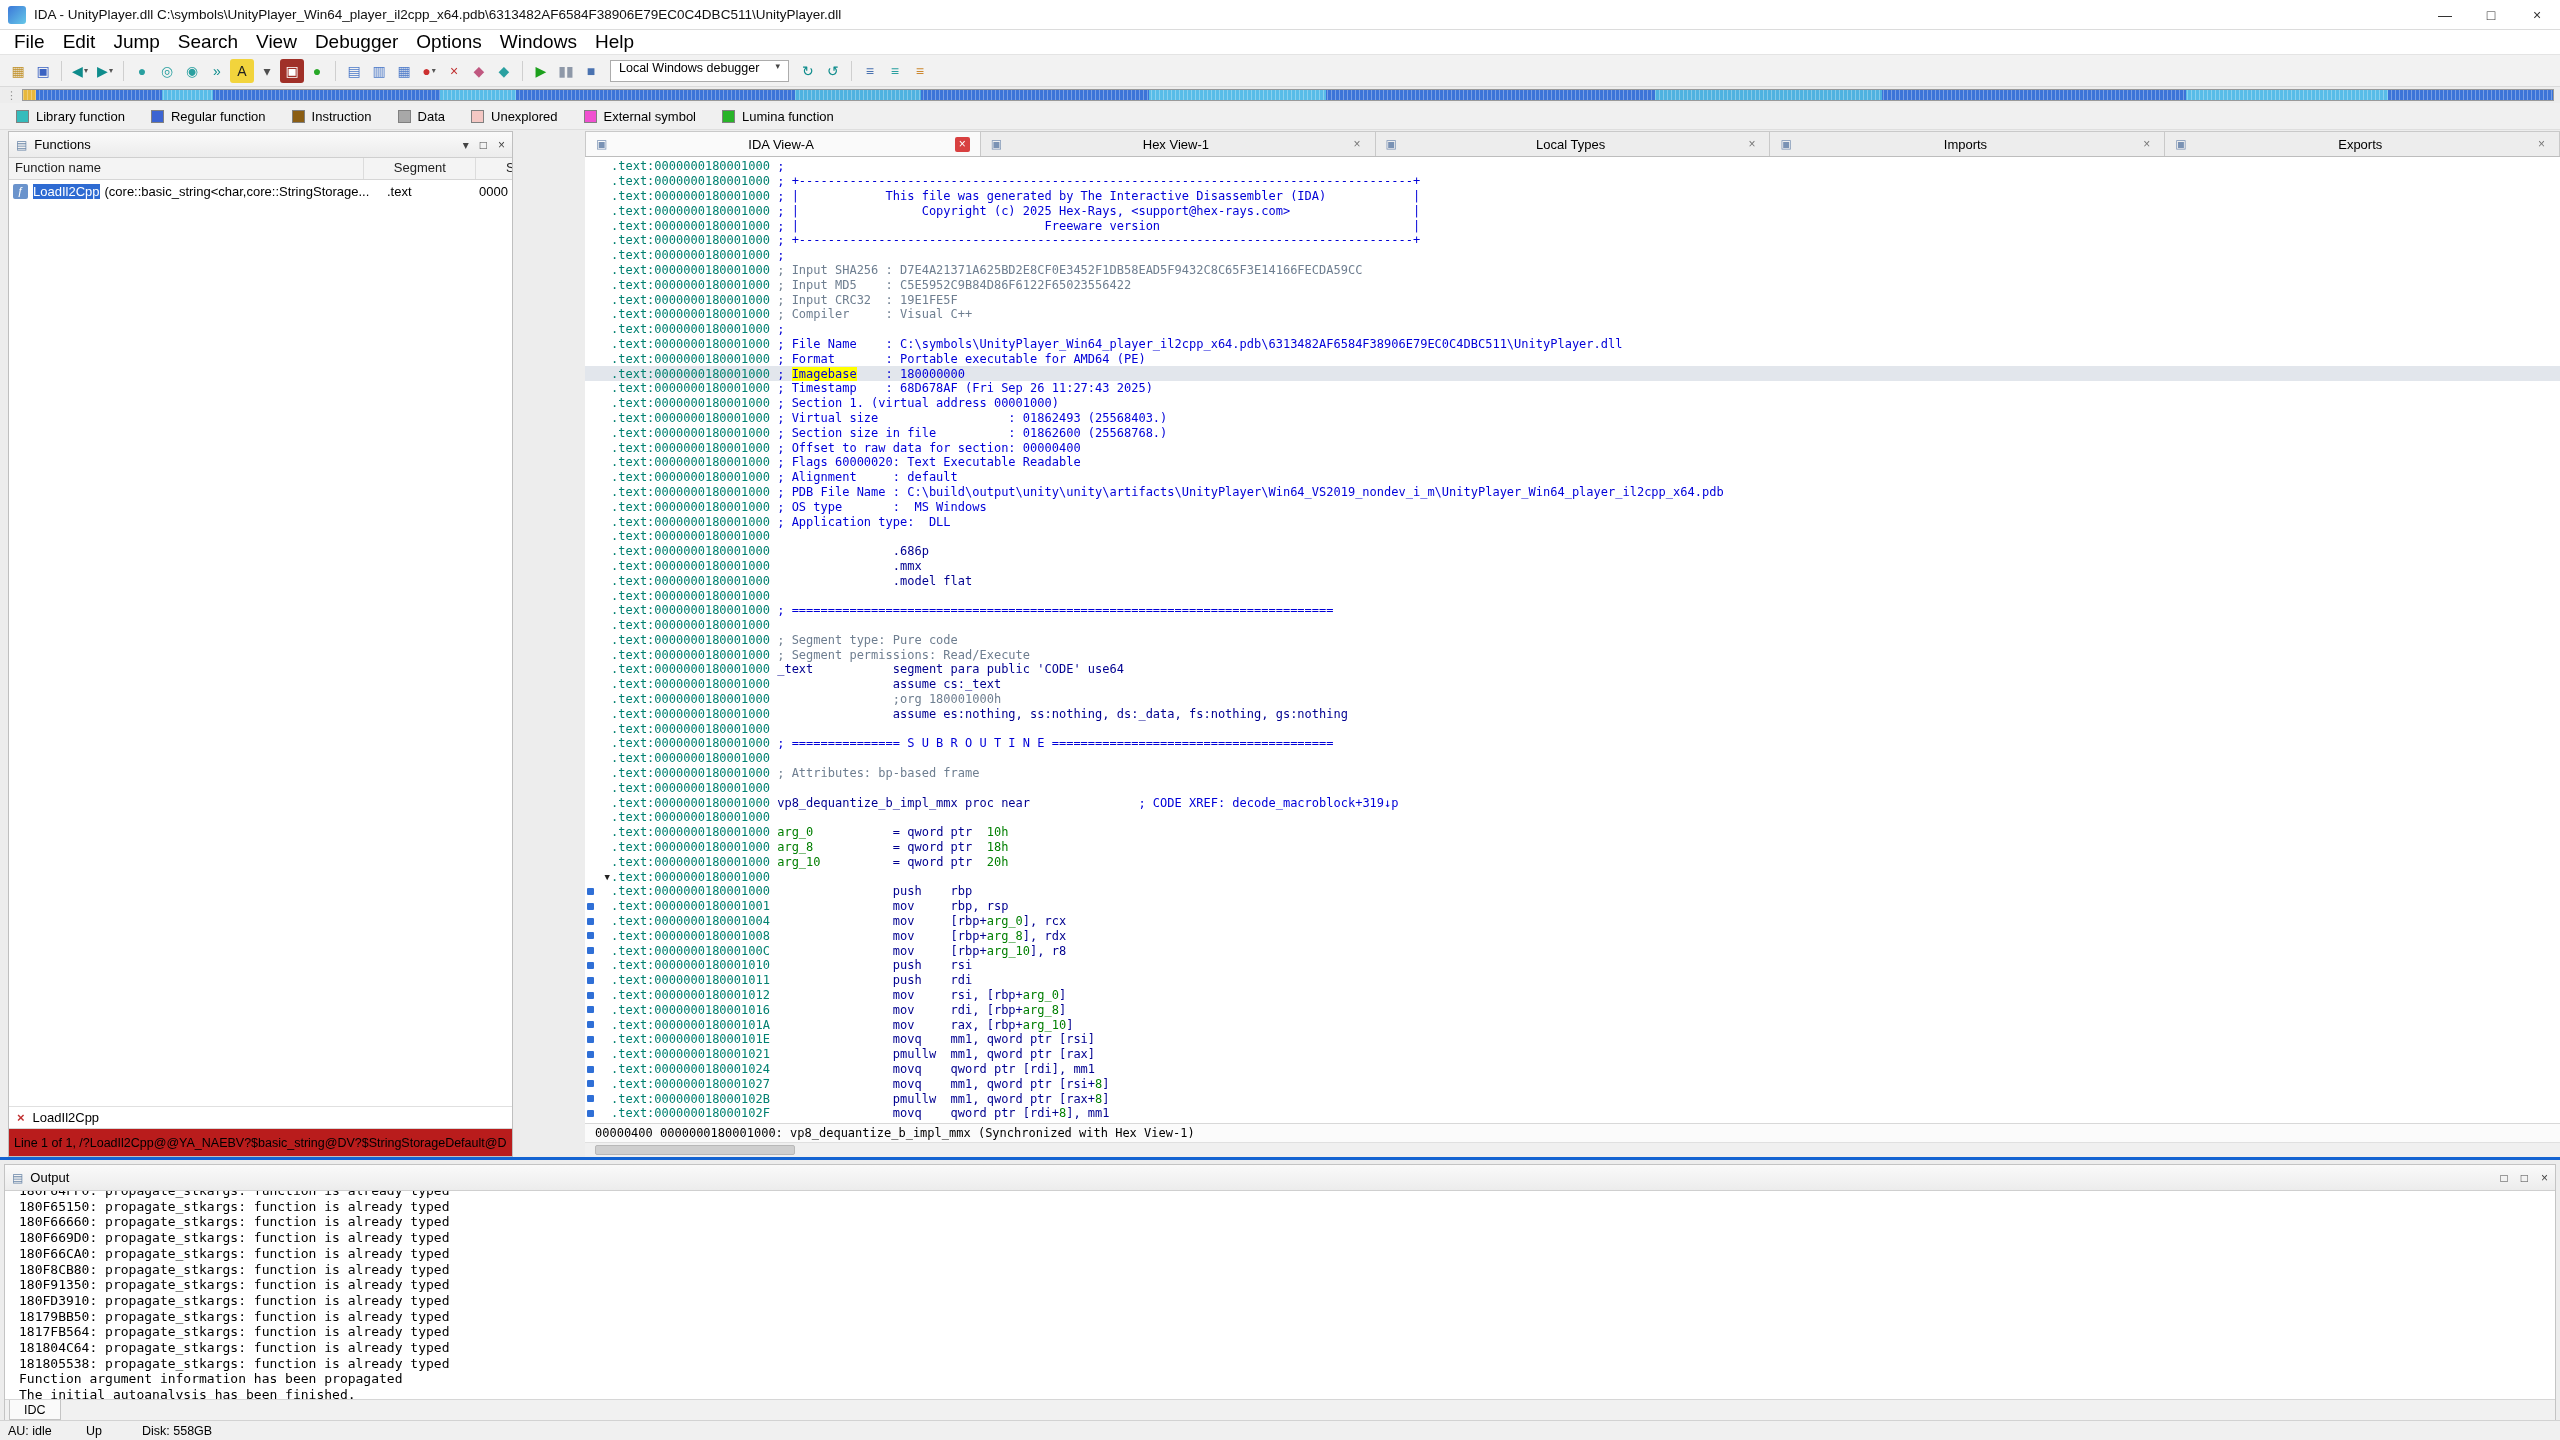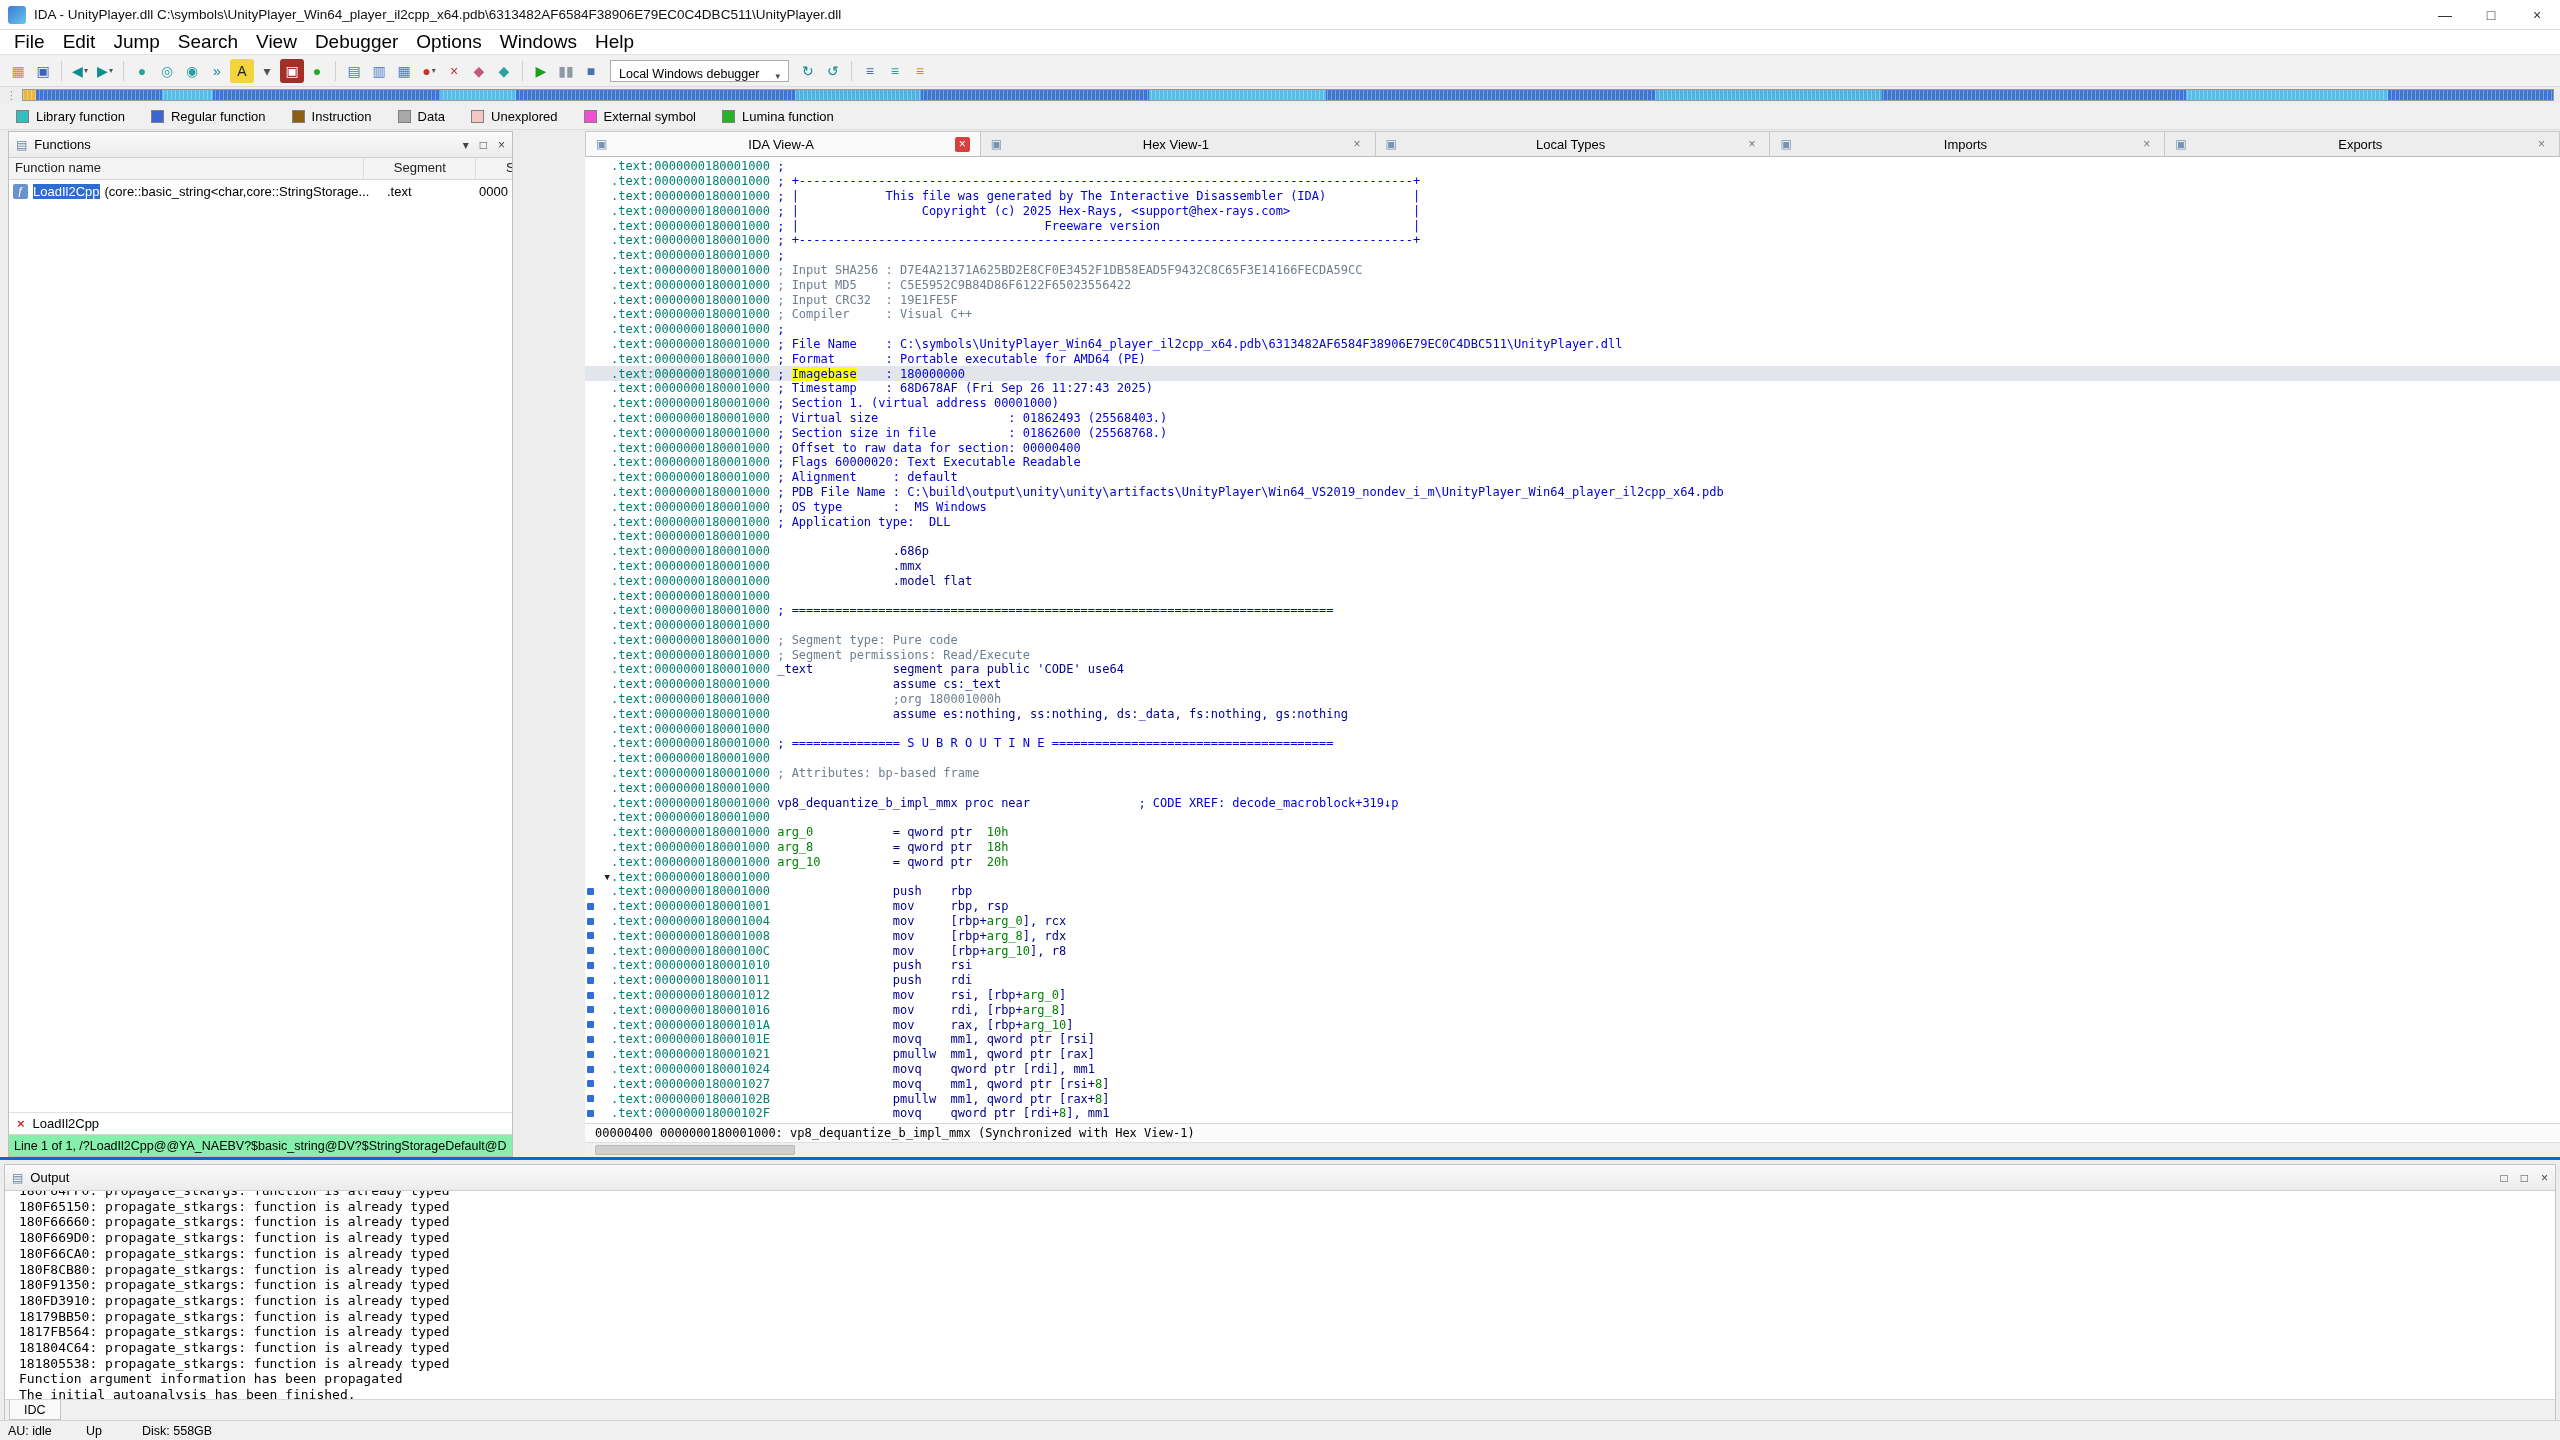--- a/index.html
+++ b/index.html
@@ -22,7 +22,7 @@
   .tb-icon{height:24px;min-width:24px;display:flex;align-items:center;justify-content:center;border-radius:3px;font-size:14px;padding:0 2px;}
   .tb-caret{font-size:8px;color:#555;margin-left:1px;}
   .tb-sep{width:1px;height:20px;background:#CFCFCF;margin:0 5px;}
-  .tb-combo{height:22px;border:1px solid #ACACAC;background:#FFFFFF;display:flex;align-items:flex-end;padding:0 8px;margin:0 6px;font-size:12.5px;gap:16px;white-space:nowrap;}
+  .tb-combo{height:22px;border:1px solid #ACACAC;background:#FFFFFF;display:flex;align-items:flex-start;padding:0 8px;margin:0 6px;font-size:12.5px;gap:16px;white-space:nowrap;}
   .tb-combo .caret{font-size:9px;color:#444;}
 
   

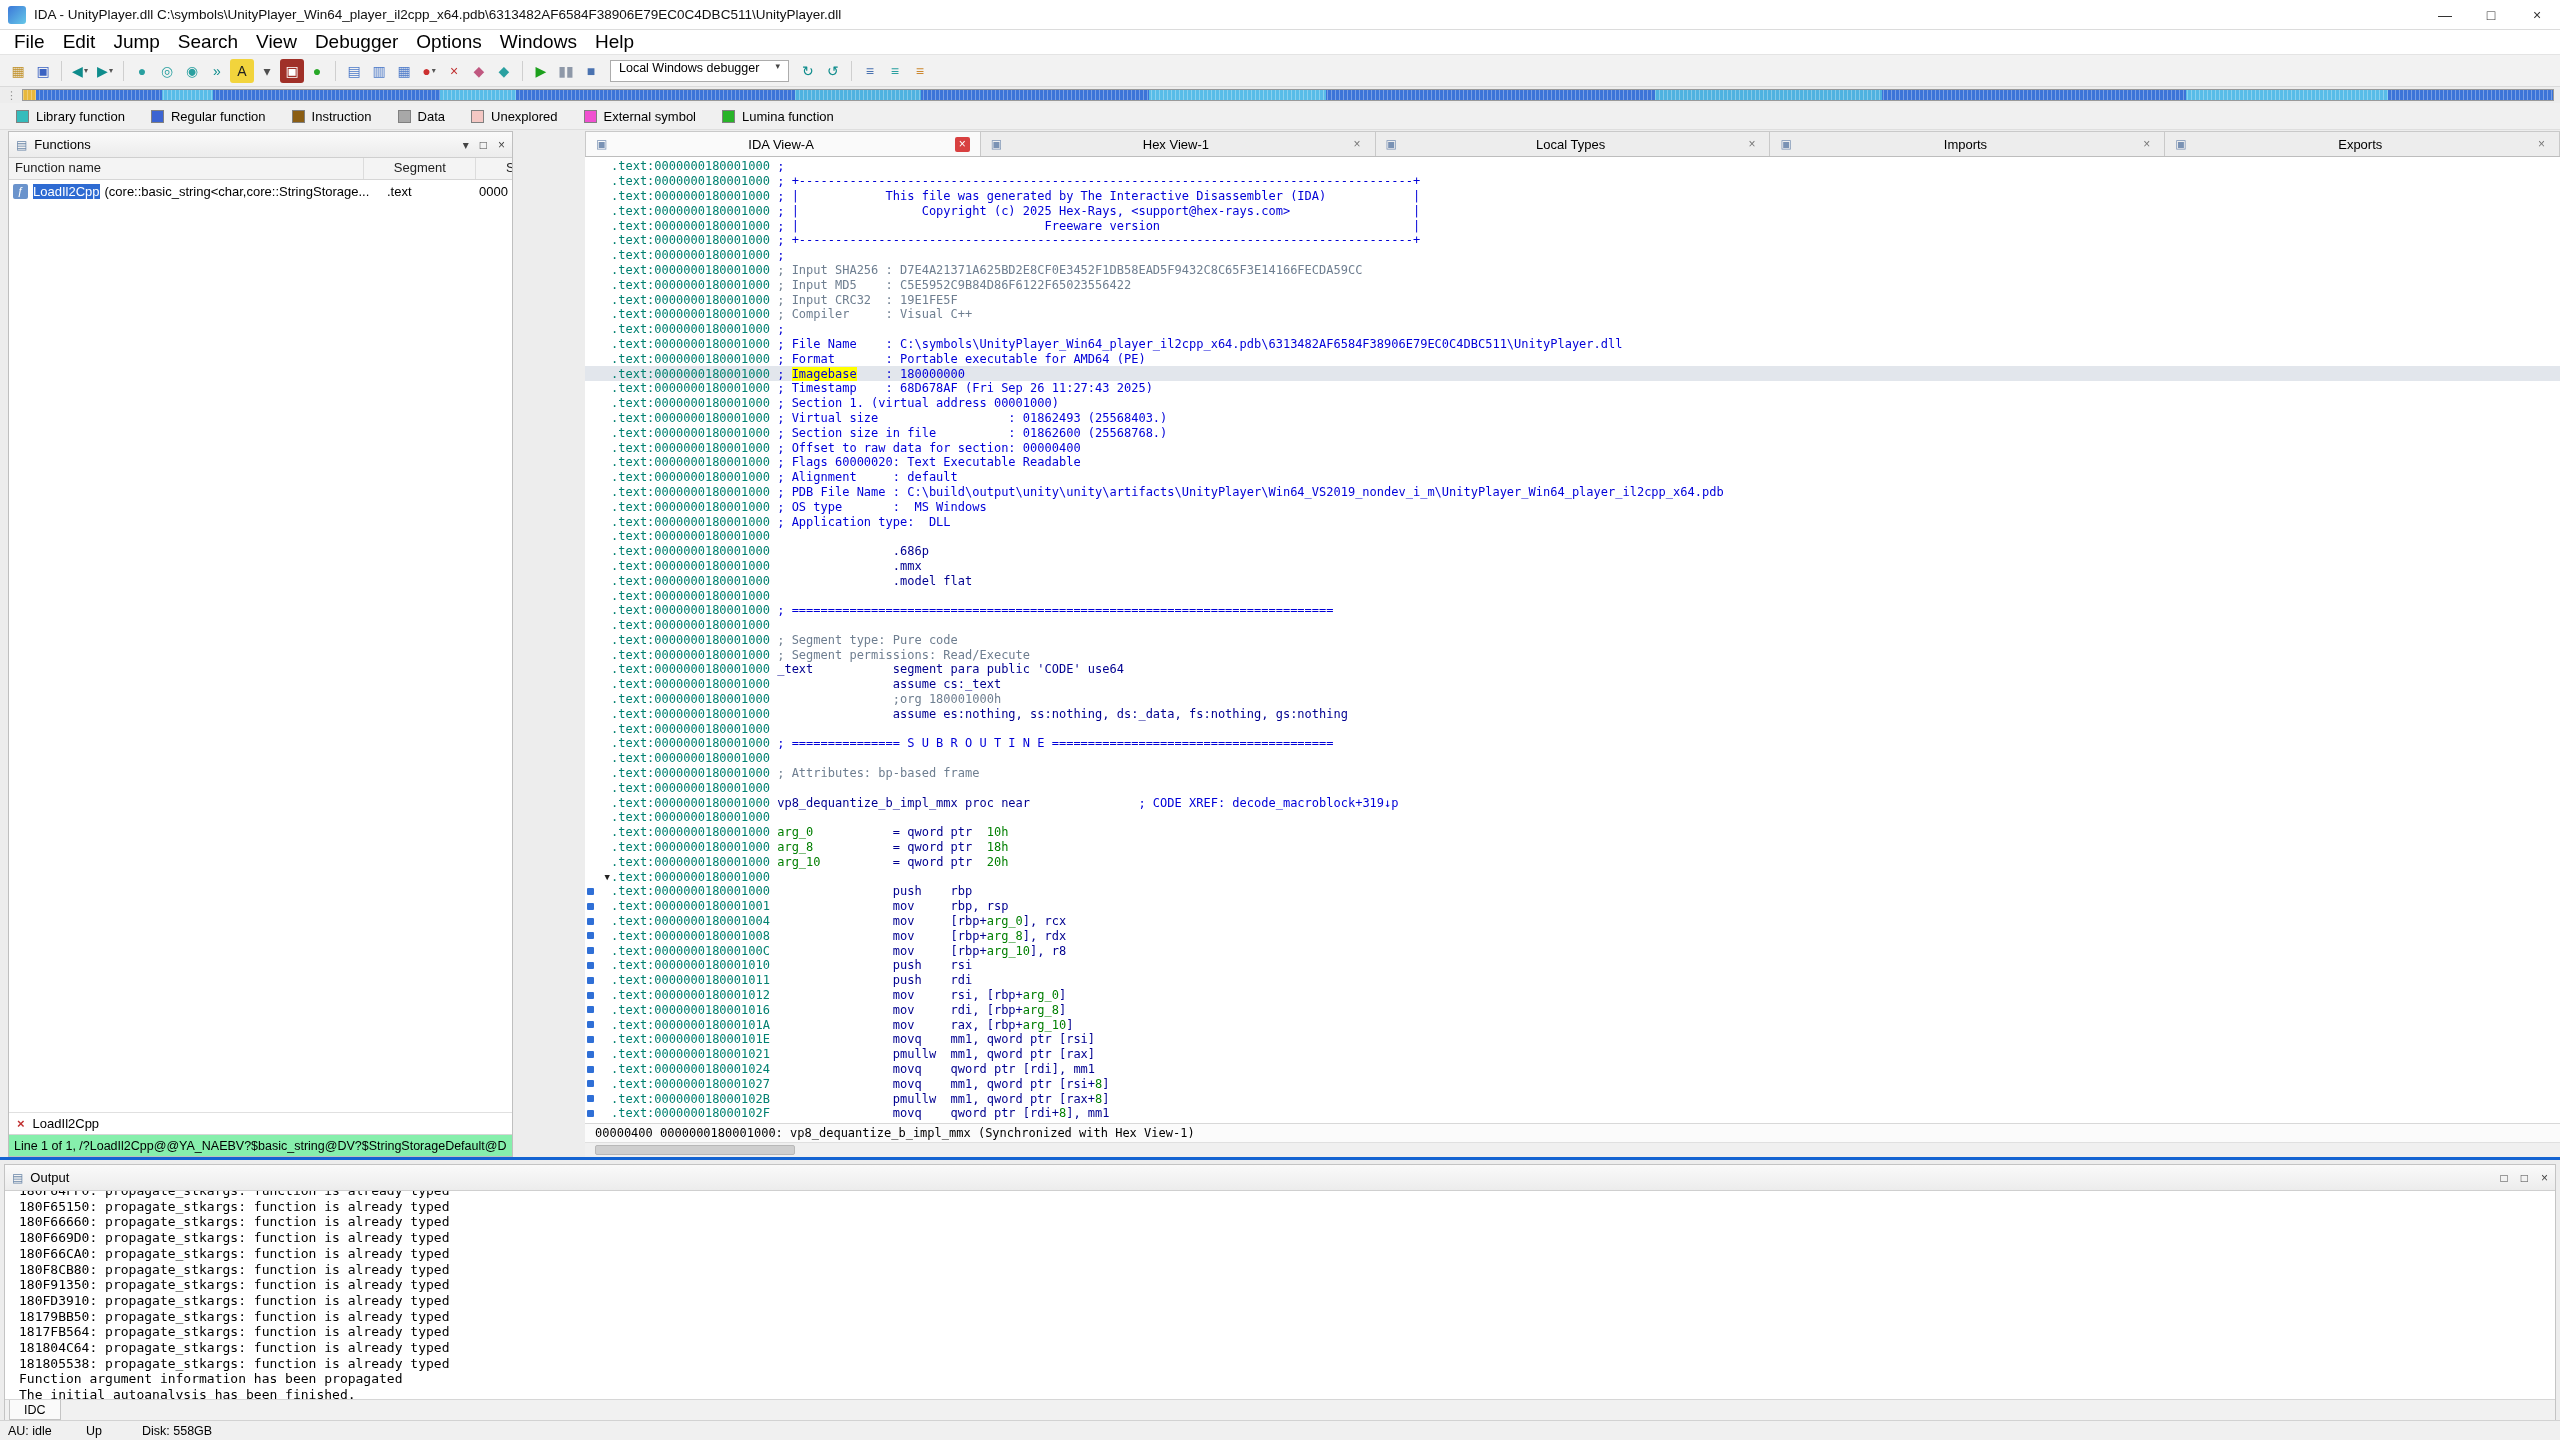--- a/index.html
+++ b/index.html
@@ -55,7 +55,7 @@
   .fcell.start{flex:1;padding-left:6px;overflow:hidden;}
   .filter-row{height:22px;border-top:1px solid #E0E0E0;display:flex;align-items:center;gap:8px;padding-left:8px;font-size:13px;flex:none;}
   .filter-x{color:#C03030;font-weight:bold;font-size:13px;}
-  .panel-status{height:22px;background:#86efac;border-top:1px solid #D6D6D6;display:flex;align-items:center;padding:0 5px;font-size:12.5px;white-space:nowrap;overflow:hidden;flex:none;}
+  .panel-status{height:28px;background:#b91c1c;border-top:1px solid #D6D6D6;display:flex;align-items:center;padding:0 5px;font-size:12.5px;white-space:nowrap;overflow:hidden;flex:none;}
 
   
   .ida-view{position:absolute;left:585px;top:131px;right:0;height:1026px;display:flex;flex-direction:column;}

